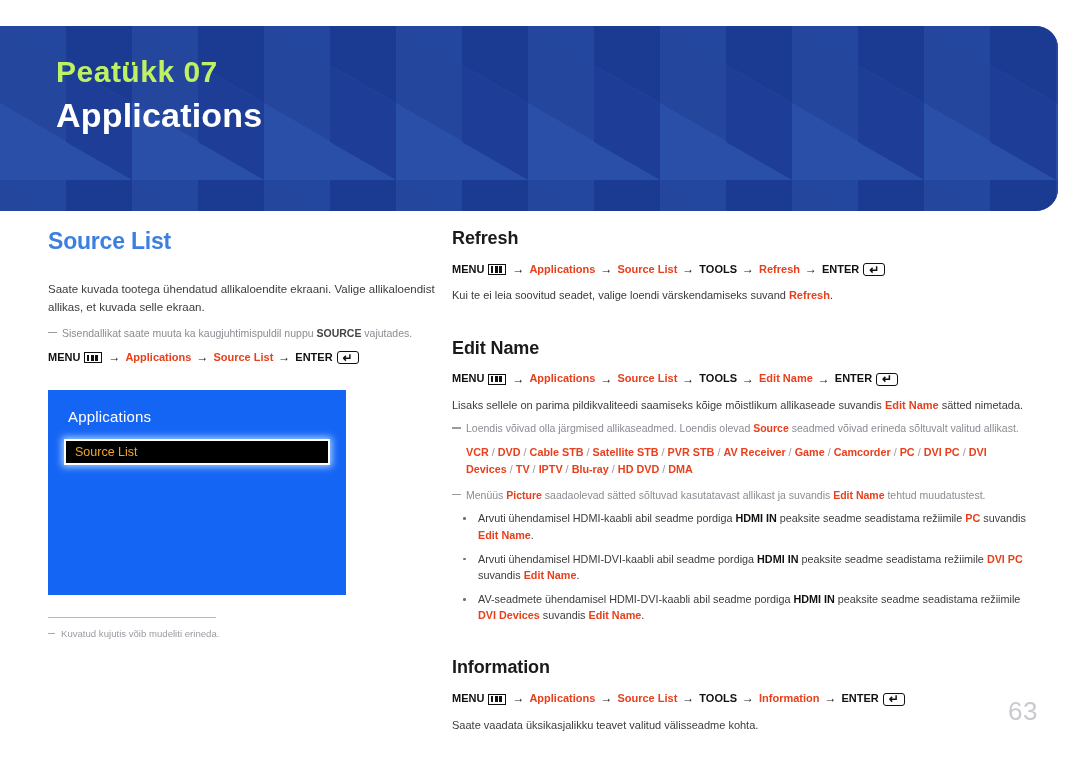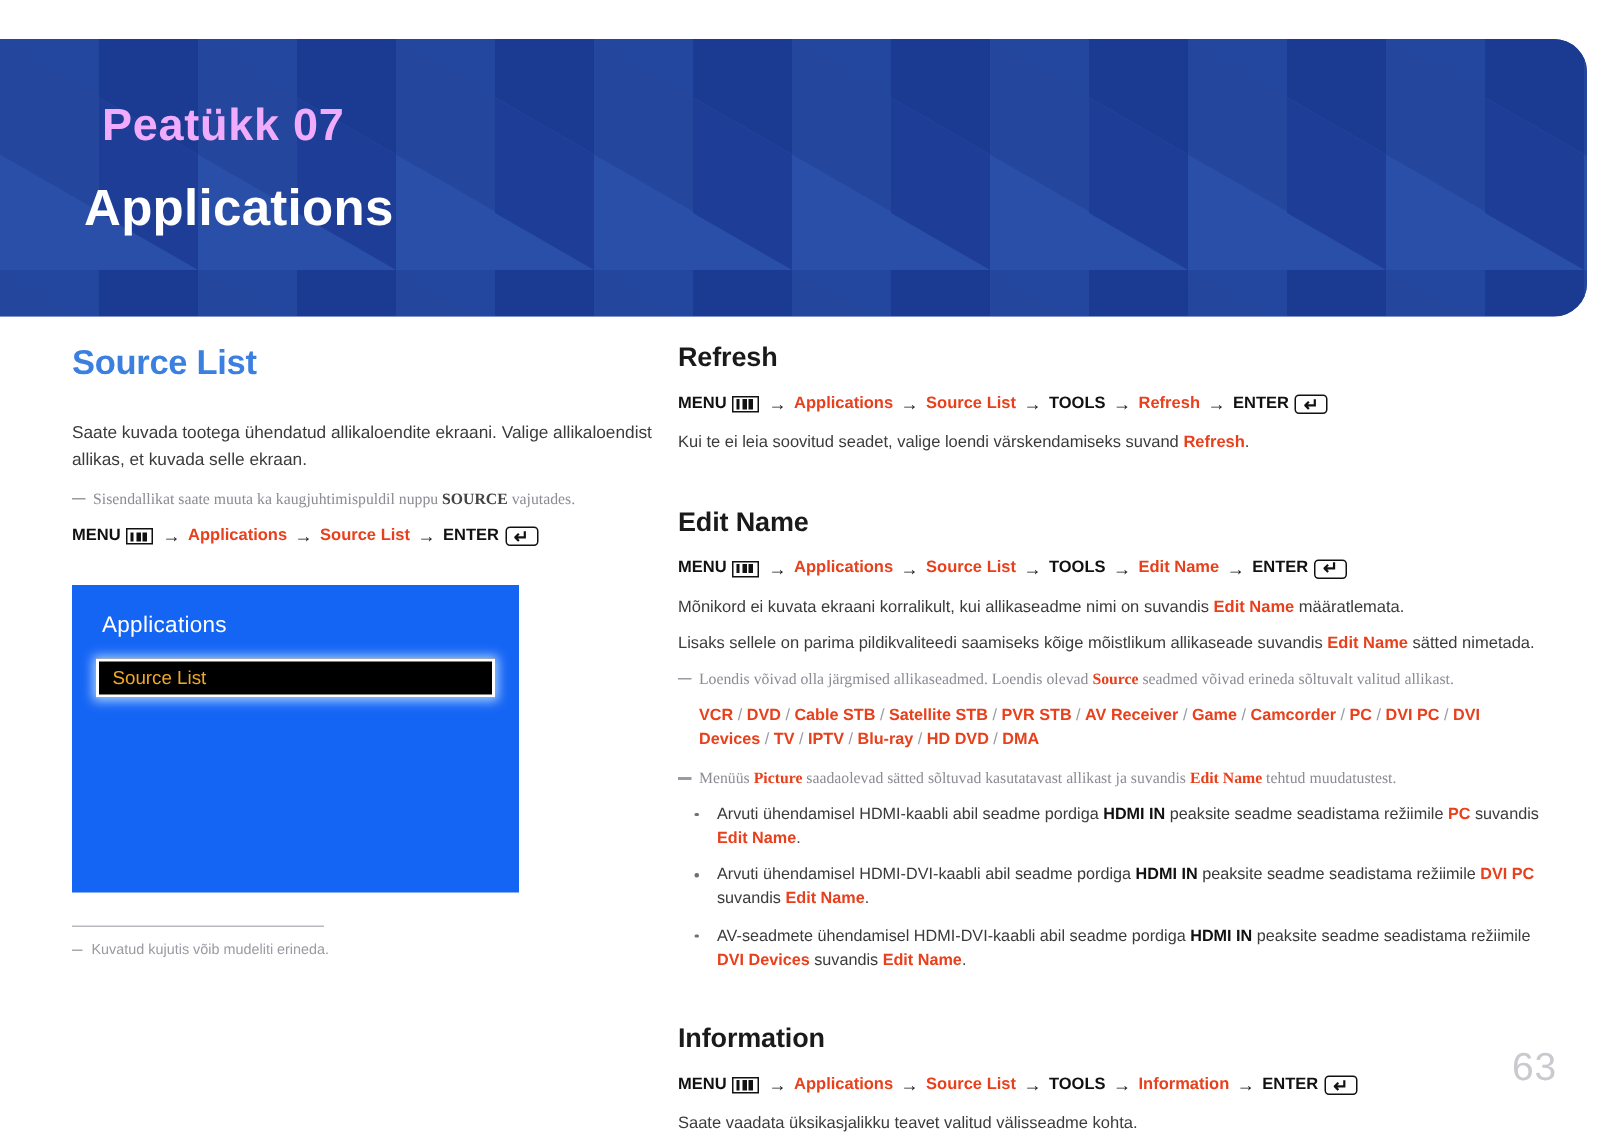--- a/index.html
+++ b/index.html
@@ -36,10 +36,10 @@
   .chapter-label {
     font-size: 30px;
     font-weight: bold;
-    color: #f0abfc;
+    color: #bef264;
     letter-spacing: 0.5px;
     line-height: 1.35;
-    margin: 12px;
+    margin: 0;
   }
   .chapter-title {
     font-size: 34px;

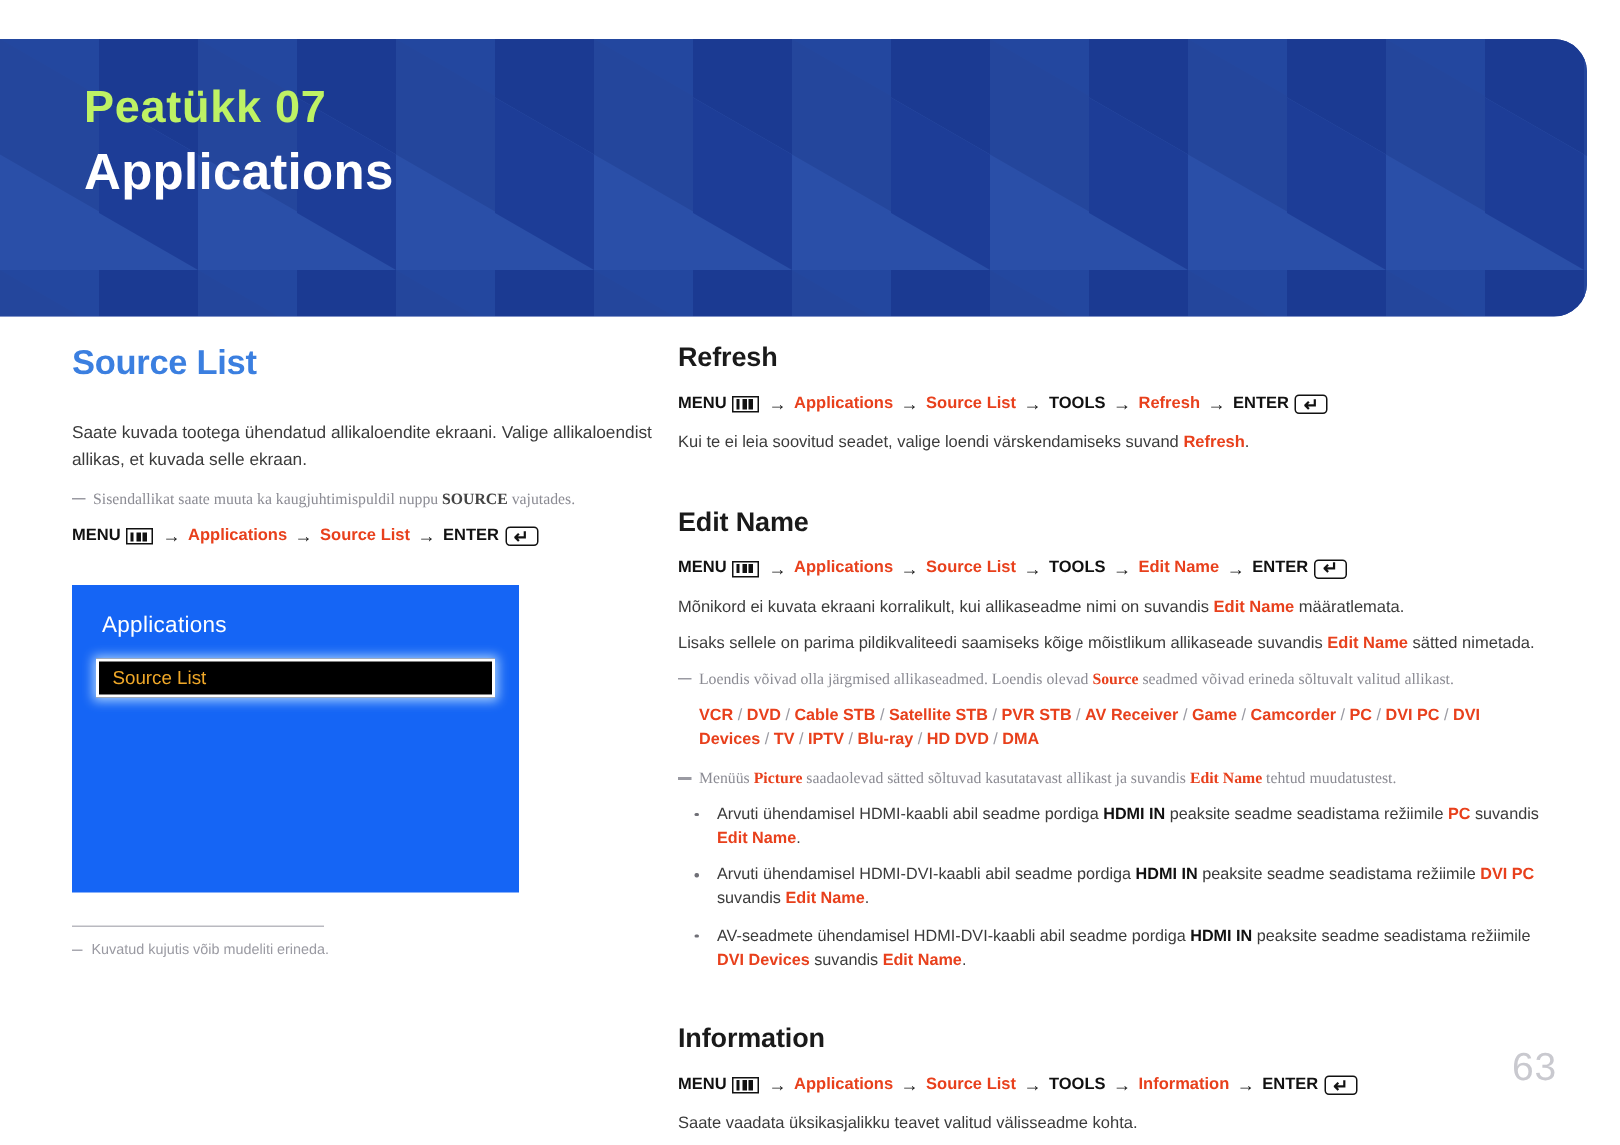--- a/index.html
+++ b/index.html
@@ -103,7 +103,6 @@
     color: #8b8b93;
     margin: 0 0 7px 0;
     padding-left: 14px;
-    font-family: Liberation Serif, serif;
   }
   .note::before {
     content: "";

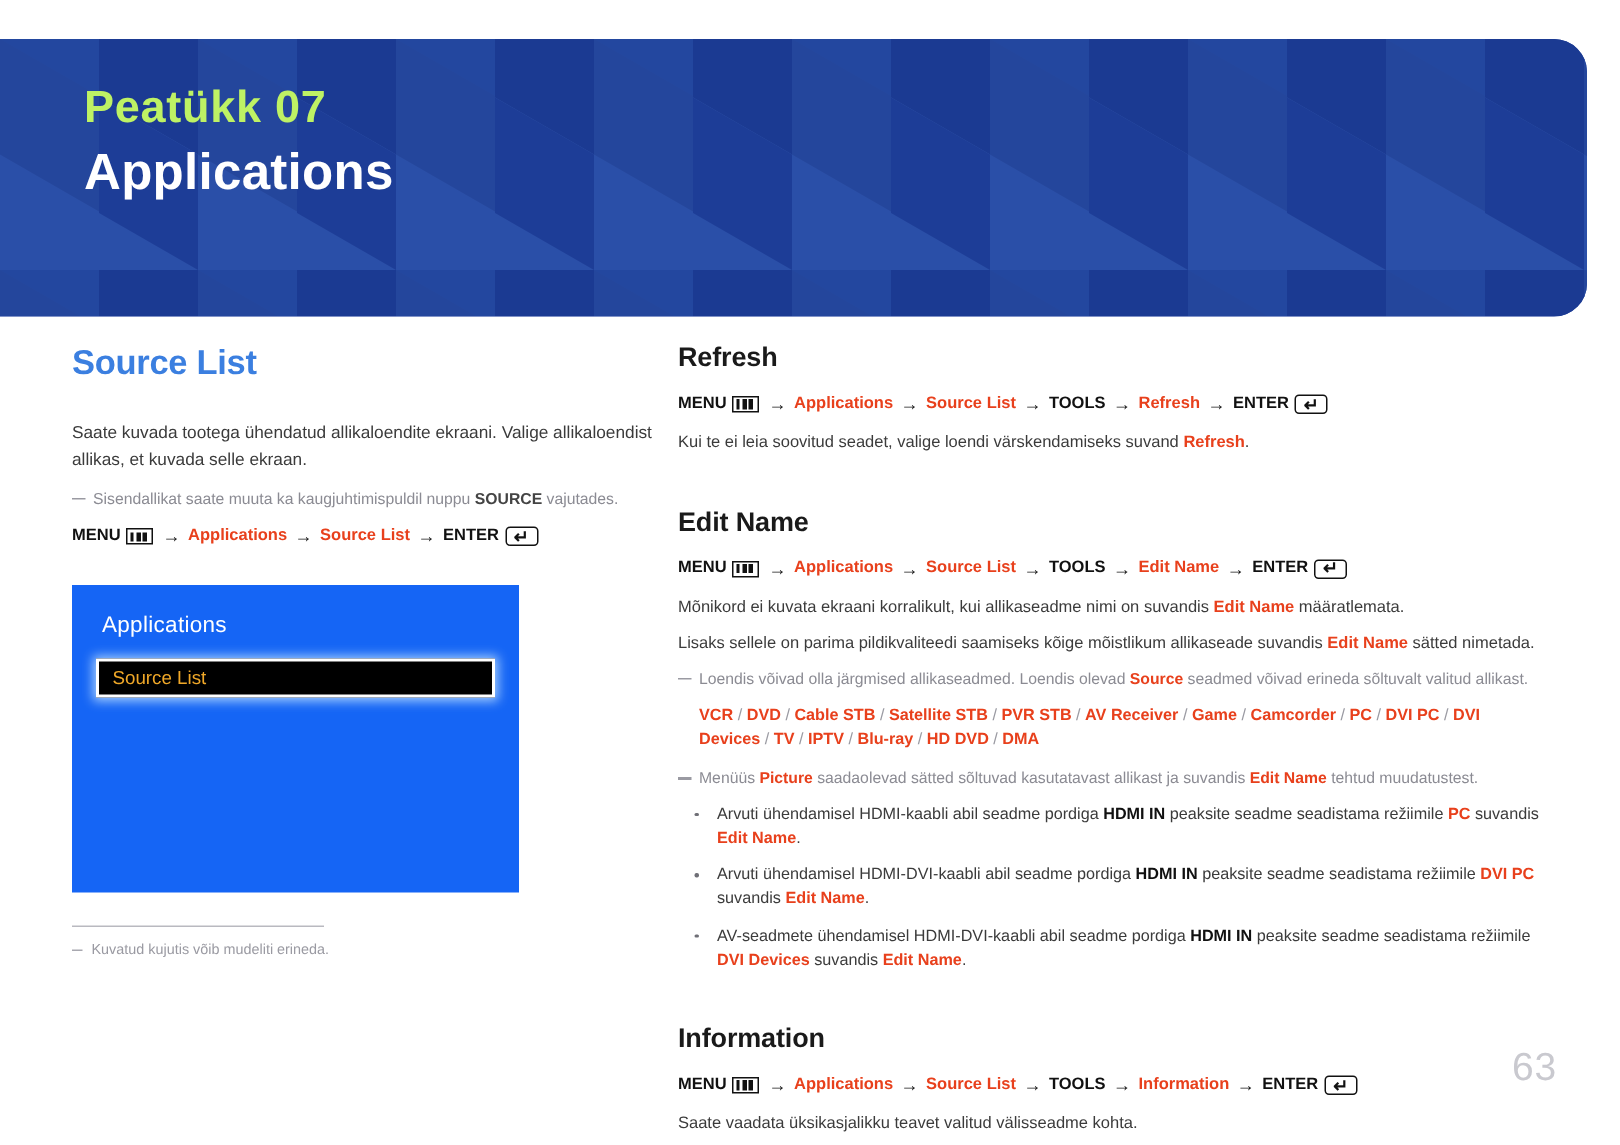--- a/index.html
+++ b/index.html
@@ -379,7 +379,6 @@
     <span class="enter-icon"></span>
   </div>
 
-  <p class="body-r"><span>Mõnikord ei kuvata ekraani korralikult, kui allikaseadme nimi on suvandis </span><span class="ora">Edit Name</span><span> määratlemata.</span></p>
 
   <p class="body-r"><span>Lisaks sellele on parima pildikvaliteedi saamiseks kõige mõistlikum allikaseade suvandis </span><span class="ora">Edit Name</span><span> sätted nimetada.</span></p>
 

